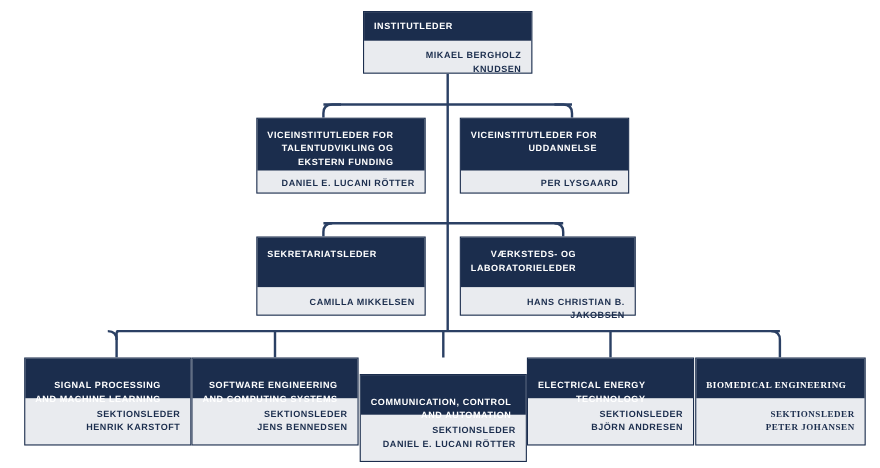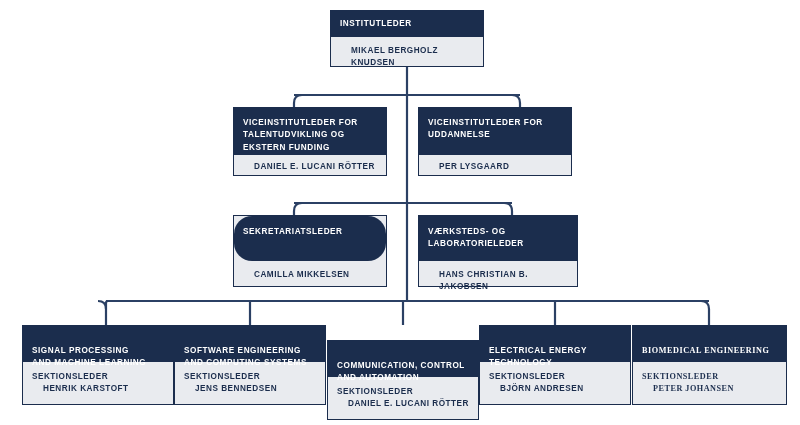--- a/index.html
+++ b/index.html
@@ -17,6 +17,7 @@
     position: relative;
     width: 800px;
     height: 393px;
+    text-align: right;
   }
 
   

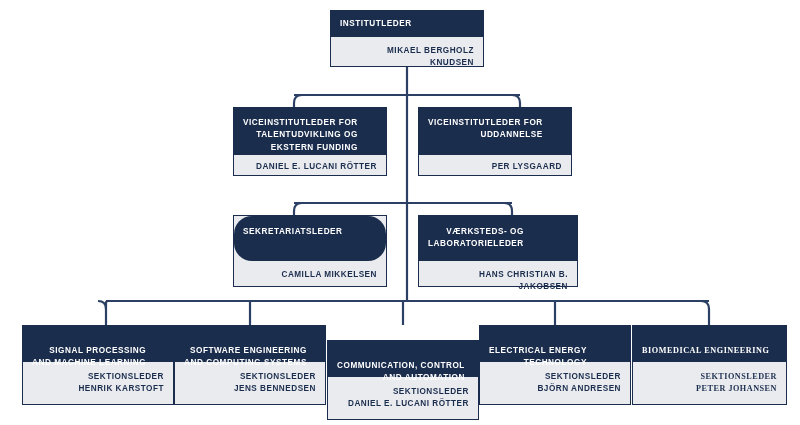--- a/index.html
+++ b/index.html
@@ -94,7 +94,7 @@
 
   
   #box-sekretariat { left: 233px; top: 215px; width: 154px; height: 72px; }
-  #box-sekretariat .box-header { height: 45px; align-items: flex-start; padding-top: 10px; border-radius: 18px; }
+  #box-sekretariat .box-header { height: 45px; align-items: flex-start; padding-top: 10px; }
   #box-sekretariat .box-body { height: 27px; padding-top: 8px; }
 
   #box-vaerksted { left: 418px; top: 215px; width: 160px; height: 72px; }

